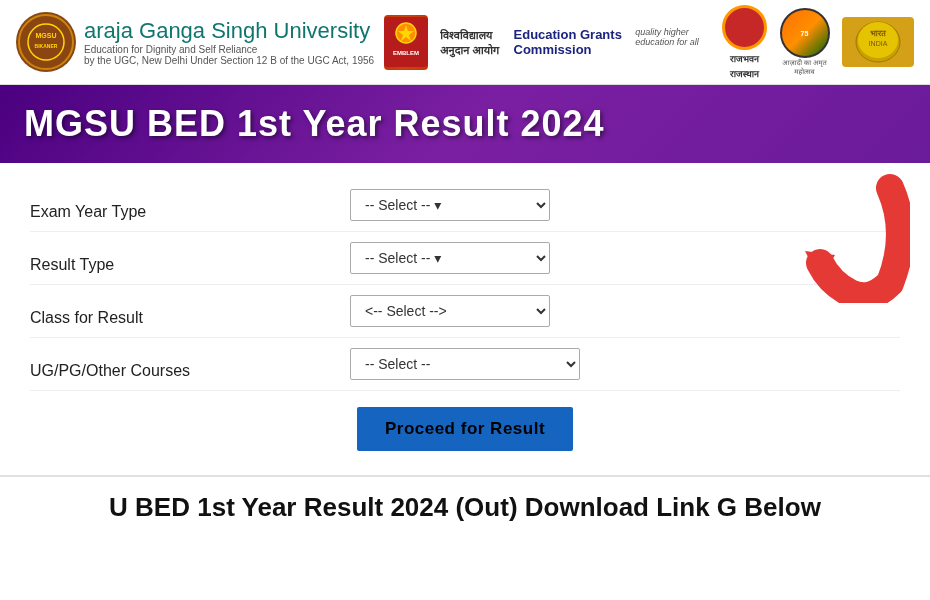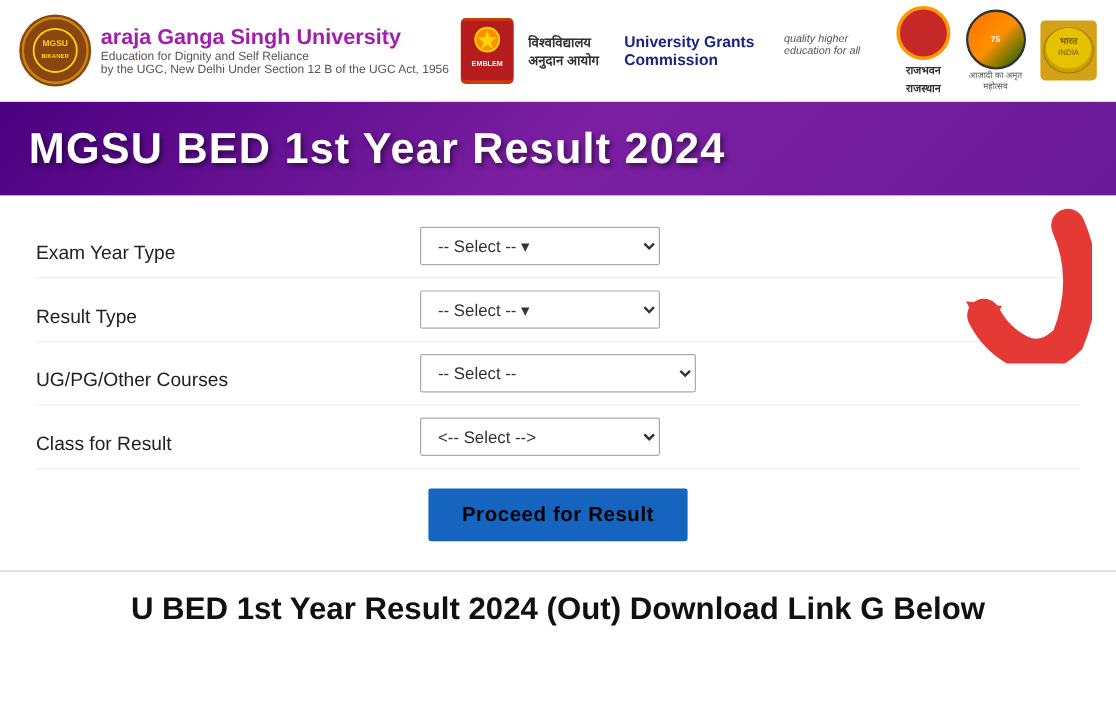--- a/index.html
+++ b/index.html
@@ -45,9 +45,9 @@
       flex-direction: column;
     }
     .university-name {
-      font-size: 18px;
-      font-weight: bold;
-      color: #a21caf;
+      font-size: 22px;
+      font-weight: normal;
+      color: #0f766e;
     }
     .university-sub {
       font-size: 10px;

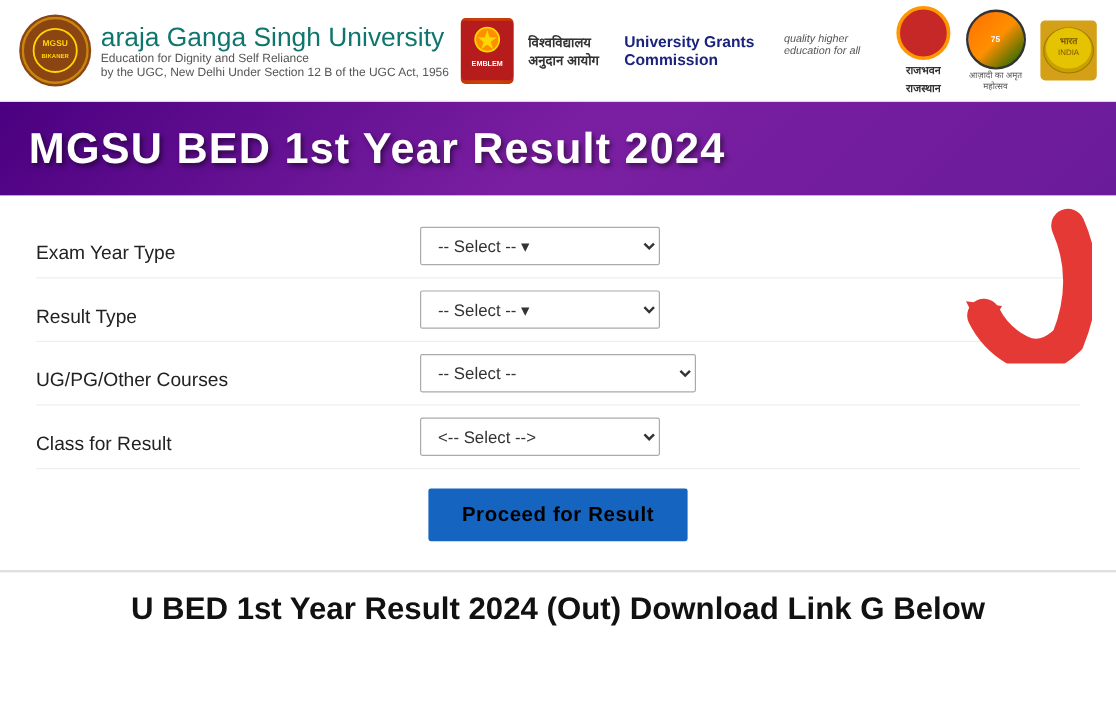--- a/index.html
+++ b/index.html
@@ -265,7 +265,7 @@
     </div>
     <div class="ugc-text">
       <span class="ugc-hindi">विश्वविद्यालय अनुदान आयोग</span>
-      <span class="ugc-english">University Grants Commission</span>
+      <span class="ugc-english">Education Grants Commission</span>
       <span class="ugc-tagline">quality higher education for all</span>
     </div>
   </div>

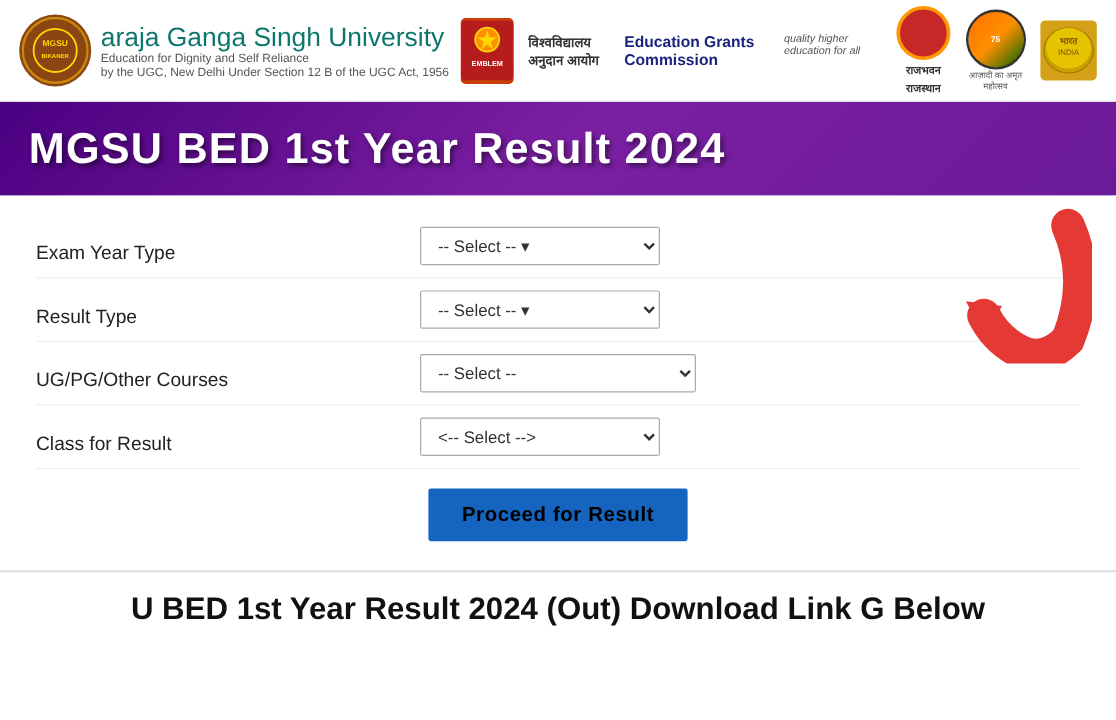--- a/index.html
+++ b/index.html
@@ -136,7 +136,7 @@
       border: 2px solid #333;
     }
     .coins-area {
-      width: 47px;
+      width: 72px;
       height: 50px;
       background: #d4a017;
       border-radius: 4px;

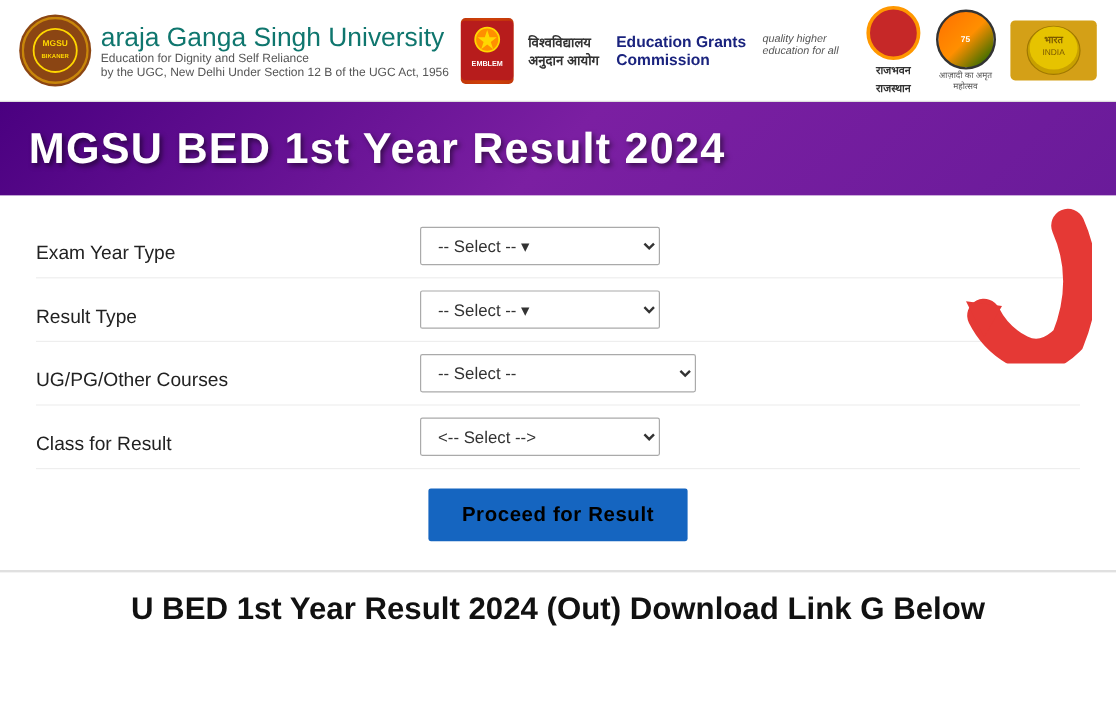--- a/index.html
+++ b/index.html
@@ -323,19 +323,19 @@
   </div>
 
   <div class="form-row">
+    <span class="form-label">Class for Result</span>
+    <select class="form-select">
+      <option>&lt;-- Select --&gt;</option>
+    </select>
+  </div>
+
+  <div class="form-row">
     <span class="form-label">UG/PG/Other Courses</span>
     <select class="form-select form-select-wide">
       <option>-- Select --</option>
     </select>
   </div>
 
-  <div class="form-row">
-    <span class="form-label">Class for Result</span>
-    <select class="form-select">
-      <option>&lt;-- Select --&gt;</option>
-    </select>
-  </div>
-
   <div class="proceed-row">
     <button class="proceed-btn">Proceed for Result</button>
   </div>

